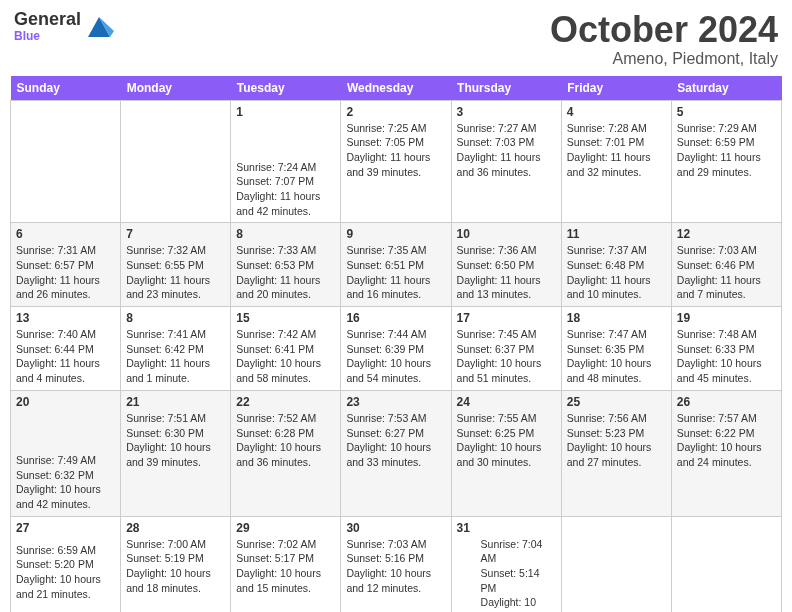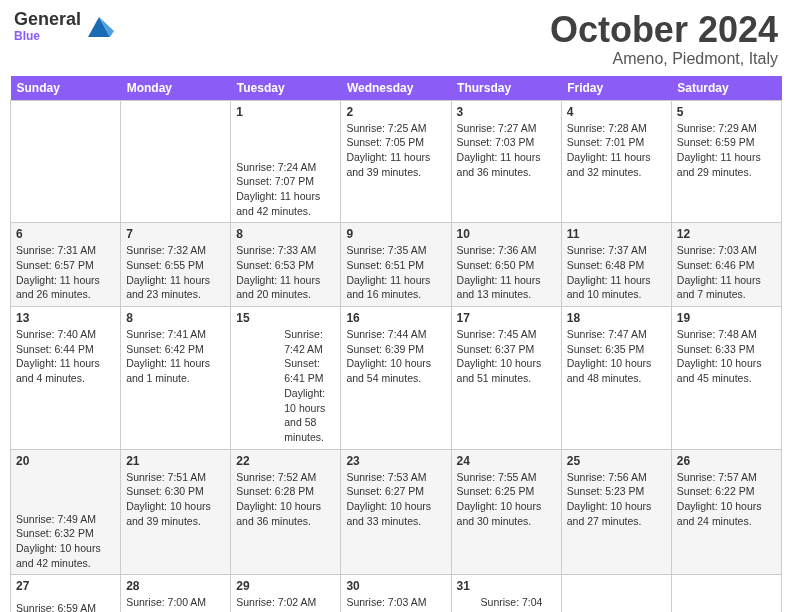--- a/index.html
+++ b/index.html
@@ -209,7 +209,7 @@
         </td>
         <td>
           <span class="day-num">15</span>
-          <div class="day-info" style="white-space: pre-line; margin-left: 48px;">Sunrise: 7:42 AM
+          <div class="day-info" style="white-space: pre-line;">Sunrise: 7:42 AM
 Sunset: 6:41 PM
 Daylight: 10 hours and 58 minutes.</div>
         </td>

